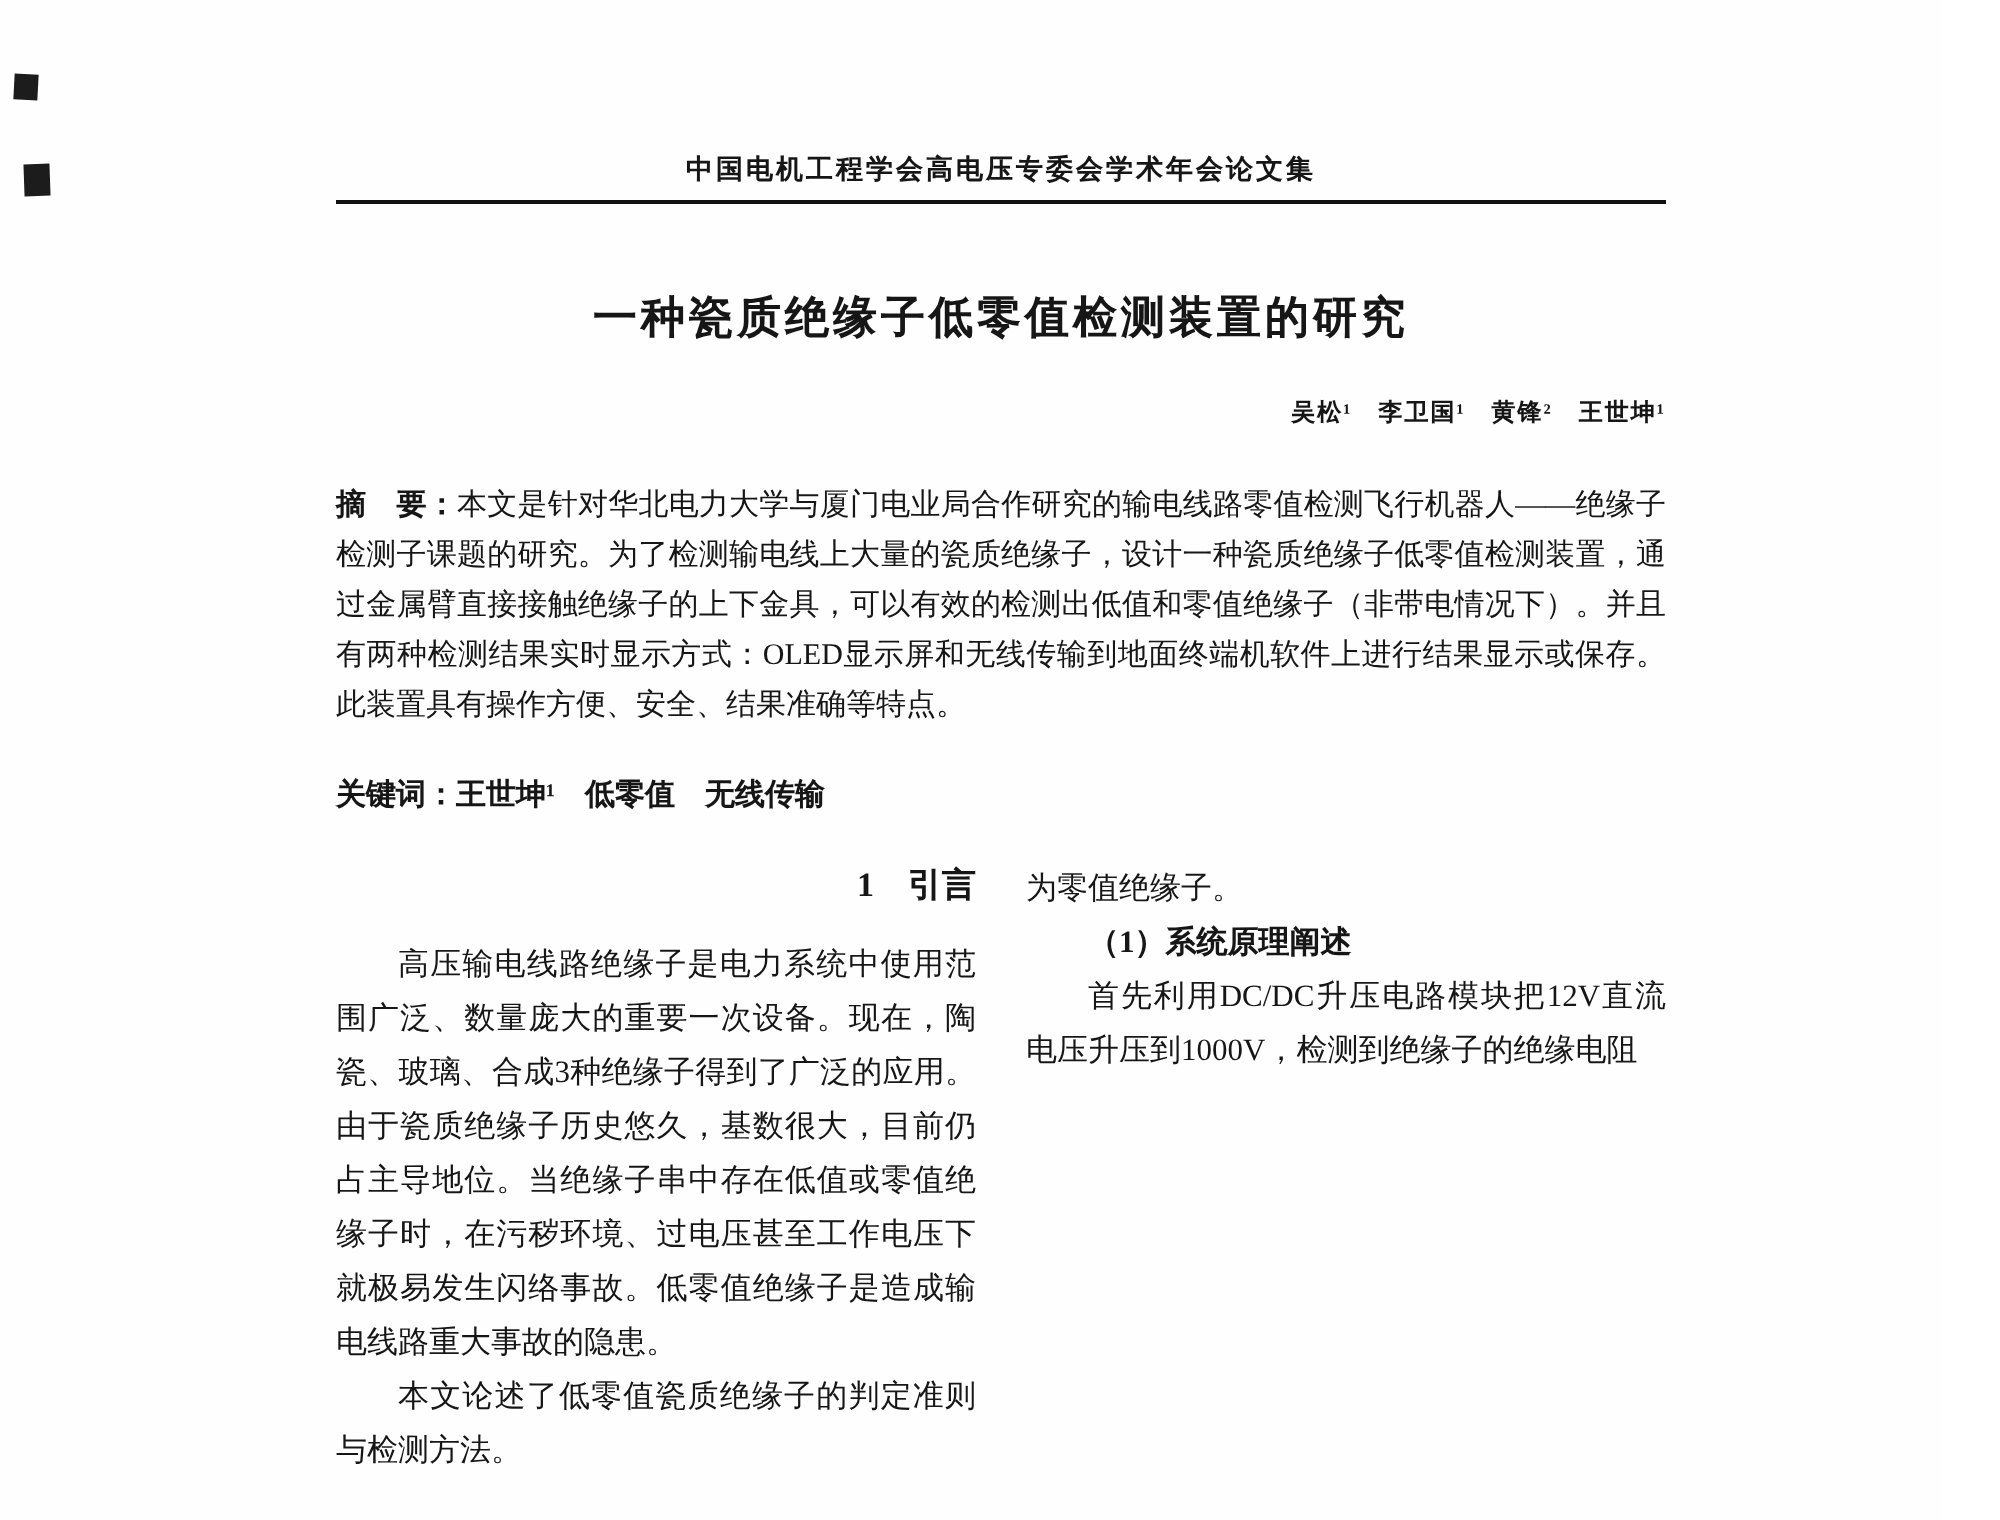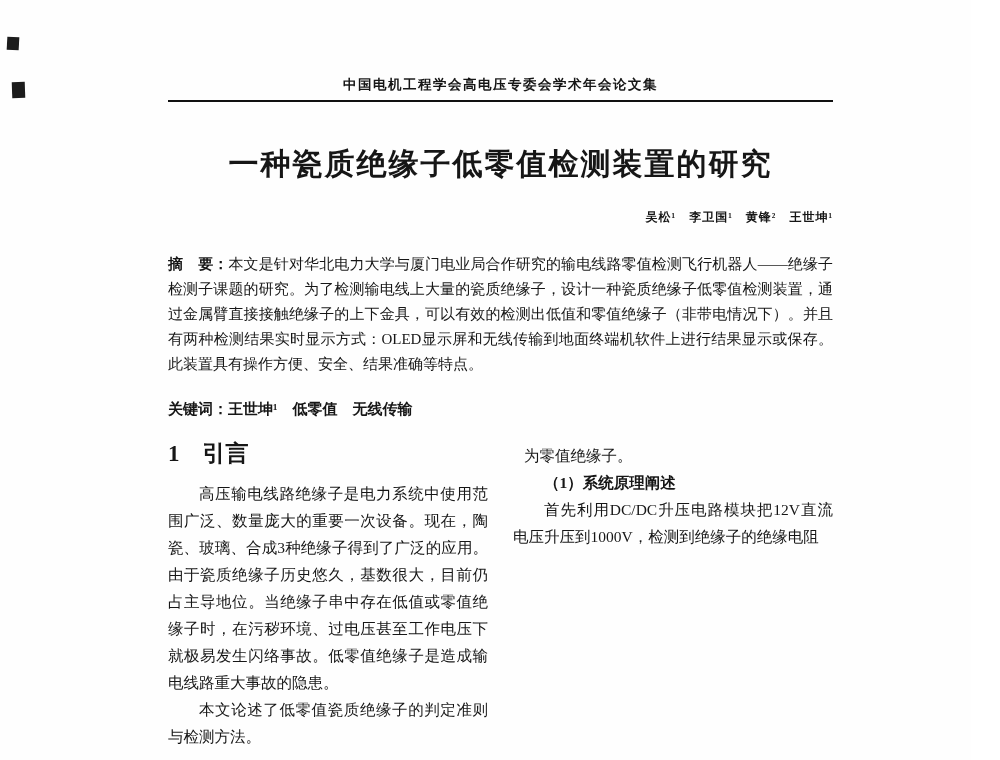--- a/index.html
+++ b/index.html
@@ -32,7 +32,7 @@
   .paper-title {
     text-align: center;
     font-weight: bold;
-    font-size: 30px;
+    font-size: 22px;
     margin-top: 42px;
     letter-spacing: 2px;
     white-space: nowrap;

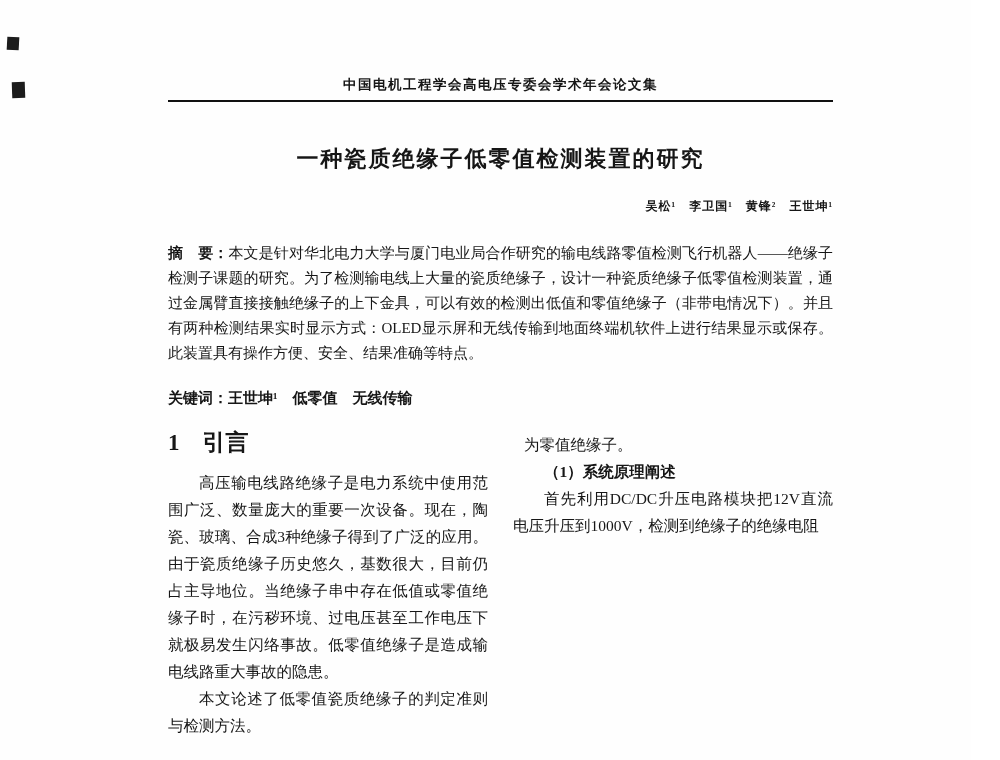--- a/index.html
+++ b/index.html
@@ -78,11 +78,11 @@
   .col p.no-indent { text-indent: 0; margin-left: 11px; }
   .col p.spaced { margin-top: 14px; }
   .section-heading {
-    font-size: 23px;
+    font-size: 17px;
     font-weight: bold;
     line-height: 24px;
     margin: 0;
-    text-align: left;
+    text-align: right;
   }
   .section-heading.mid { margin-top: 16px; }
   .sub-heading {

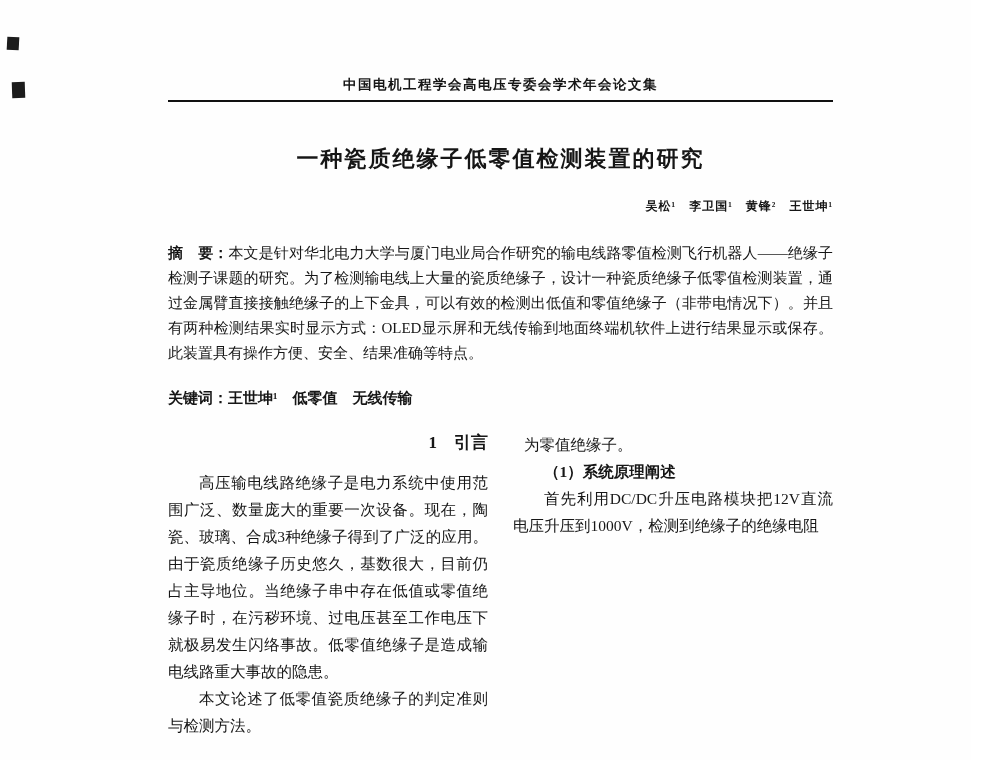--- a/index.html
+++ b/index.html
@@ -75,7 +75,7 @@
     text-align: justify;
   }
   .col p { margin: 0; text-indent: 2em; }
-  .col p.no-indent { text-indent: 0; margin-left: 11px; }
+  .col p.no-indent { text-indent: 0; }
   .col p.spaced { margin-top: 14px; }
   .section-heading {
     font-size: 17px;

